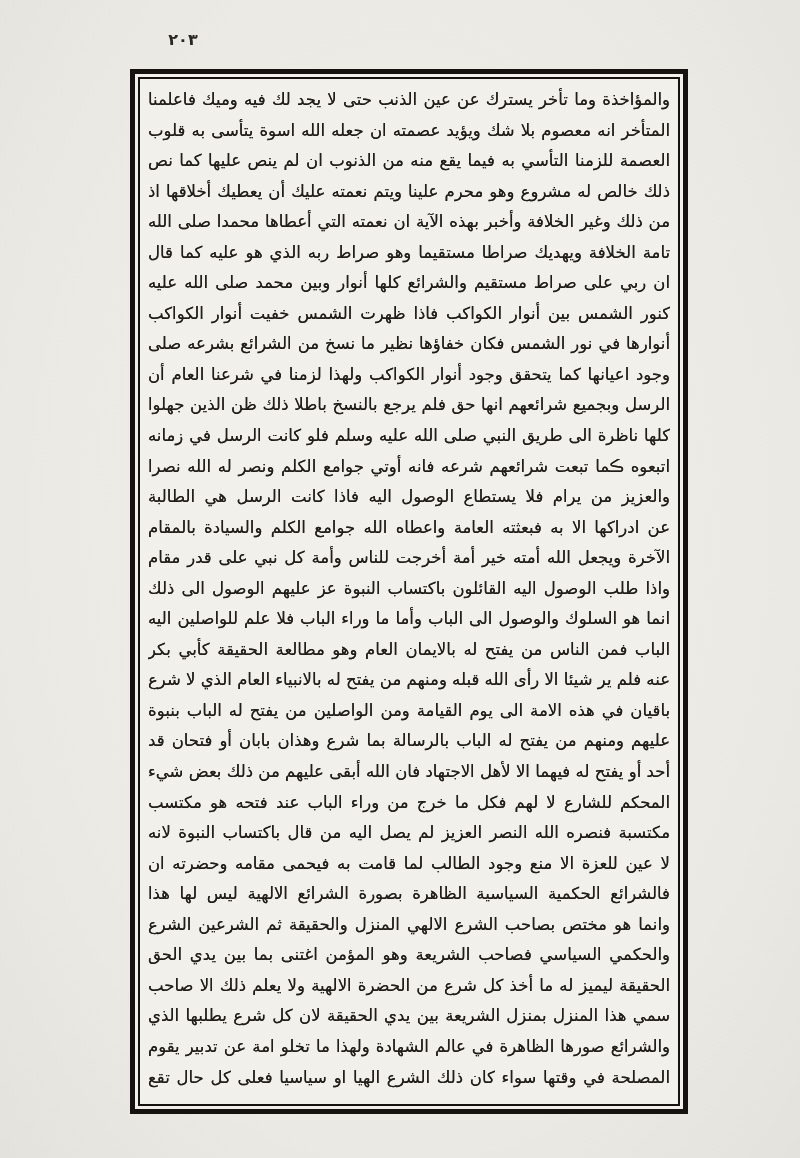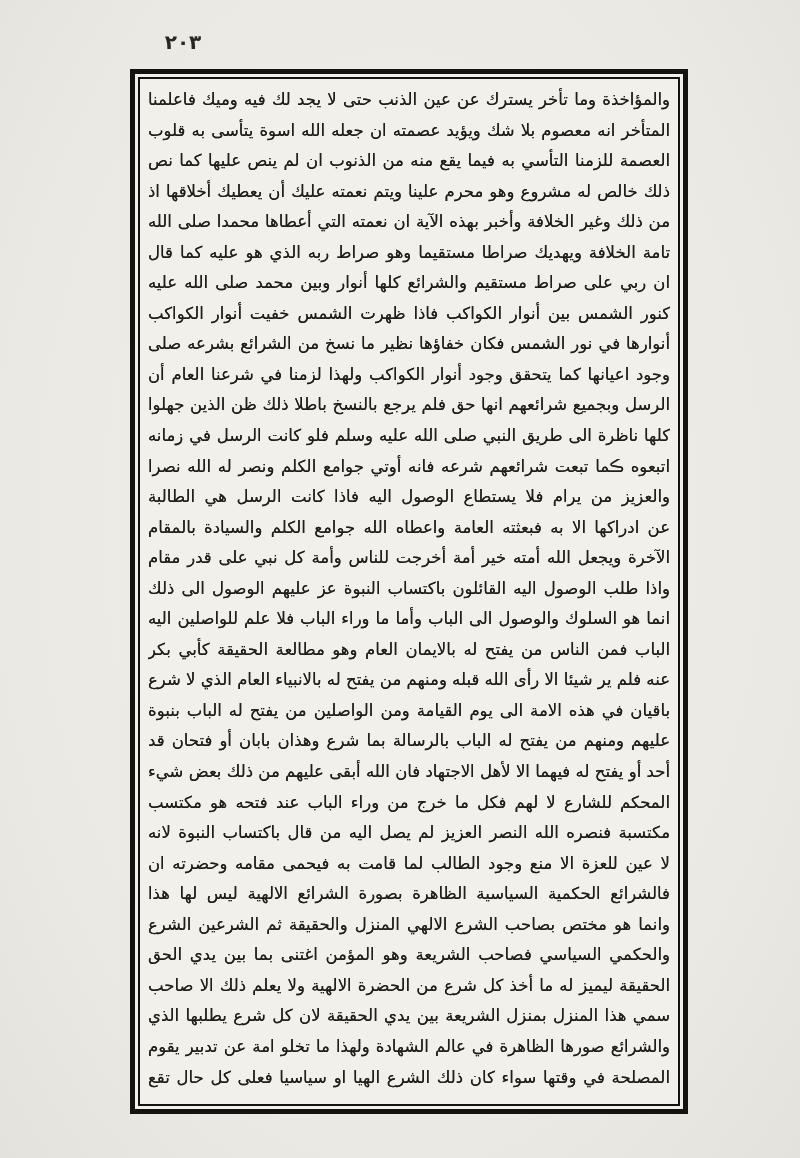--- a/index.html
+++ b/index.html
@@ -24,7 +24,7 @@
     left: 148px;
     width: 70px;
     text-align: center;
-    font-size: 20px;
+    font-size: 16px;
     font-weight: bold;
     color: #2a2622;
     letter-spacing: 2px;

